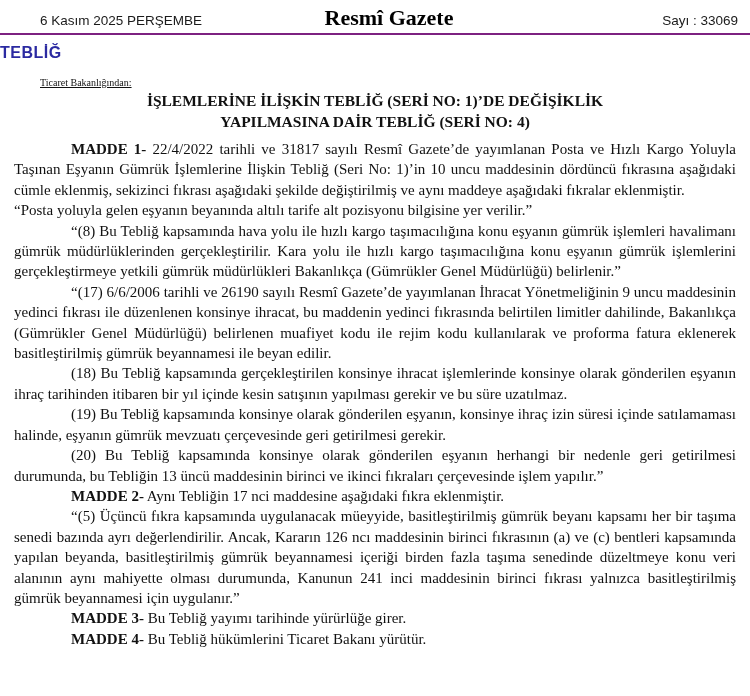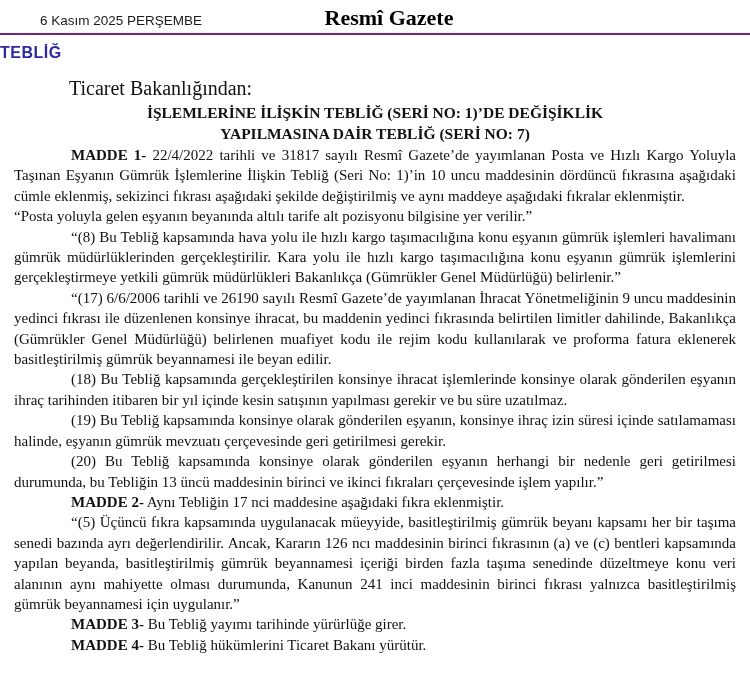--- a/index.html
+++ b/index.html
@@ -92,6 +92,7 @@
 <header class="masthead">
   <div class="date">6 Kasım 2025 PERŞEMBE</div>
   <div class="gazette">Resmî Gazete</div>
+  <div class="issue">Sayı : 33069</div>
 </header>
 
 <div class="head-rule"></div>

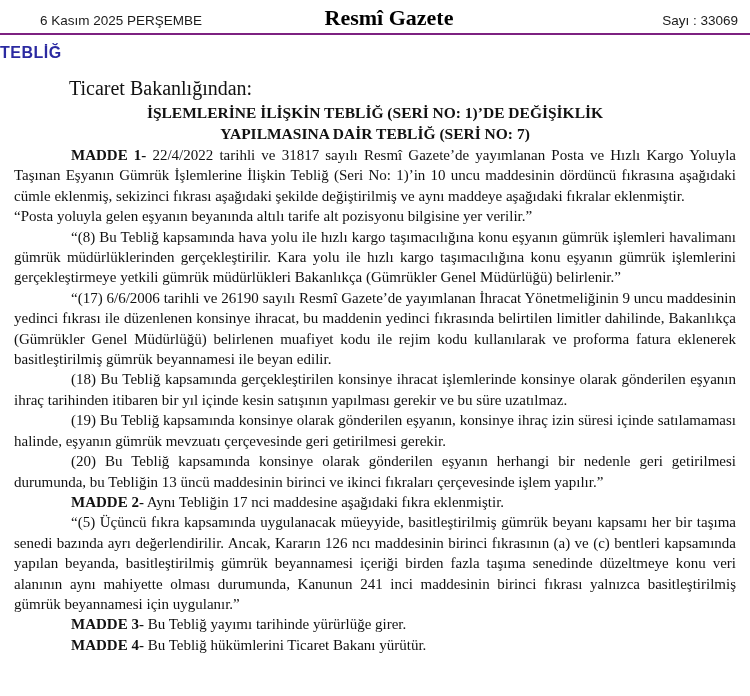--- a/index.html
+++ b/index.html
@@ -66,8 +66,9 @@
   }
   .authority {
     margin-top: 15px;
-    margin-left: 55px;
-    font-size: 20px;
+    margin-left: 26px;
+    font-size: 10px;
+    text-decoration: underline;
   }
   .doc-title {
     text-align: center;

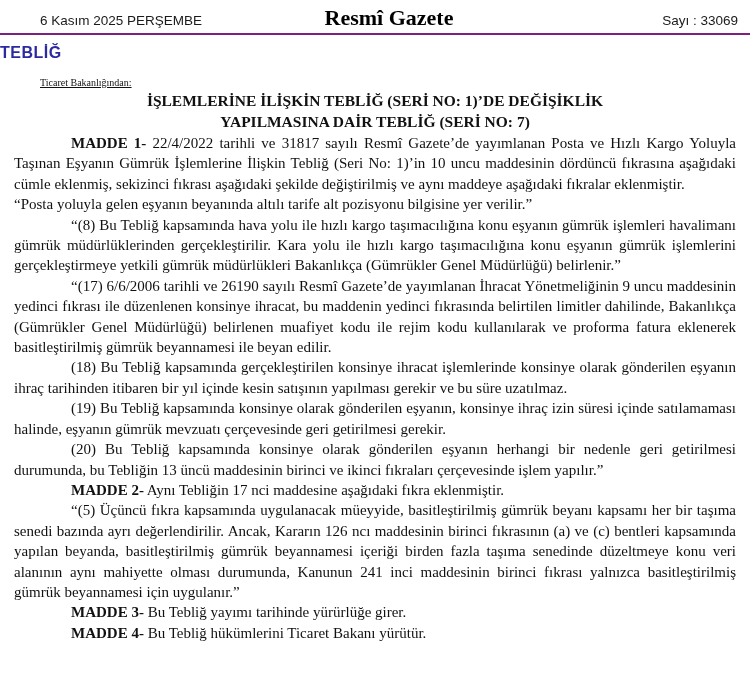--- a/index.html
+++ b/index.html
@@ -106,7 +106,7 @@
 
   <div class="doc-title">
     <div>İŞLEMLERİNE İLİŞKİN TEBLİĞ (SERİ NO: 1)’DE DEĞİŞİKLİK</div>
-    <div>YAPILMASINA DAİR TEBLİĞ (SERİ NO: 7)</div>
+    <div>YAPILMASINA DAİR TEBLİĞ (SERİ NO: 4)</div>
   </div>
 
   <div class="body-text">

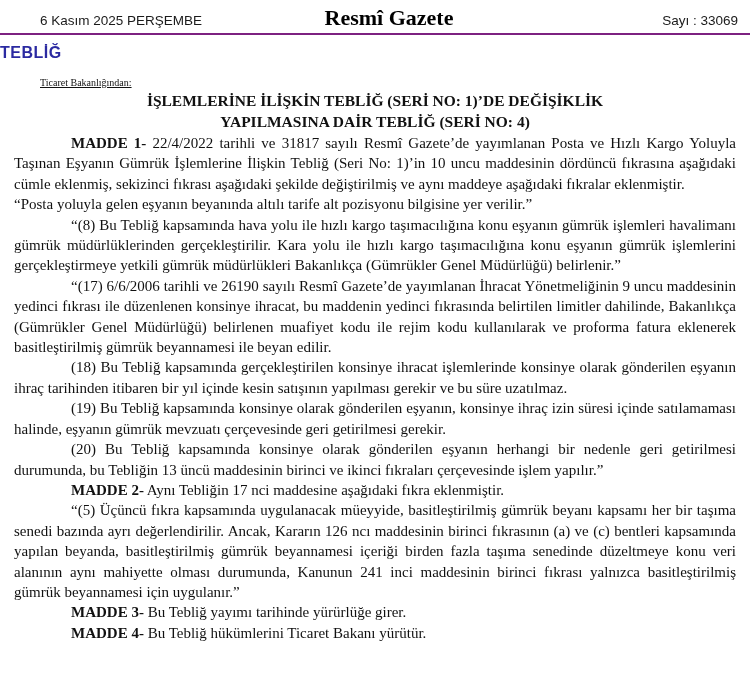--- a/index.html
+++ b/index.html
@@ -78,7 +78,7 @@
     margin-top: 2px;
   }
   .body-text {
-    margin-top: 1px;
+    margin-top: 7px;
     font-size: 15px;
     line-height: 20.4px;
     text-align: justify;

